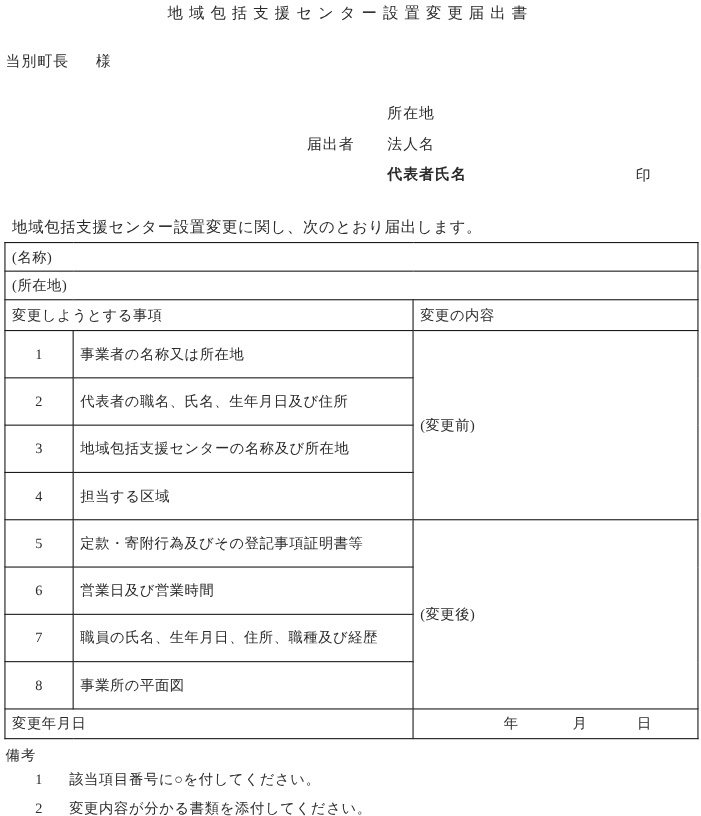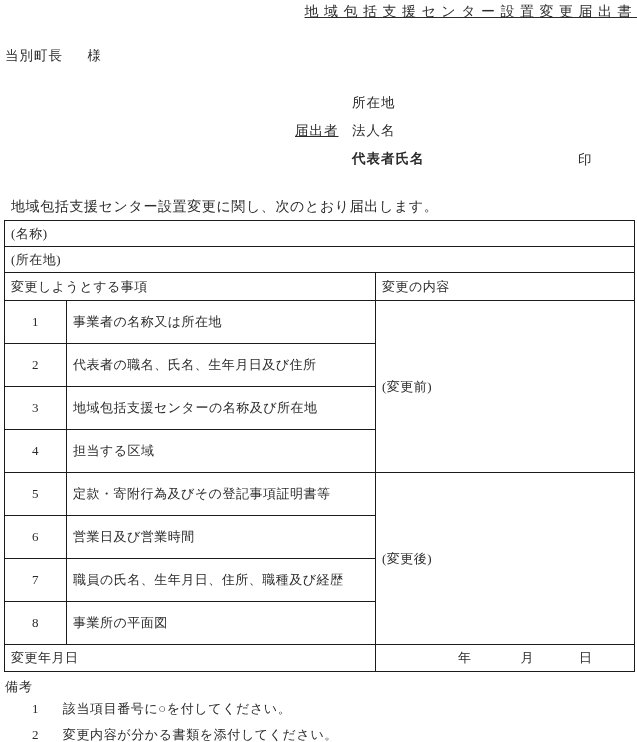--- a/index.html
+++ b/index.html
@@ -15,9 +15,8 @@
 
   .doc-title {
     position: absolute; top: 3px; left: 0; width: 637px;
-    text-align: right; font-size: 14px; letter-spacing: 5.5px;
+    text-align: center; font-size: 14px; letter-spacing: 5.5px;
     white-space: nowrap;
-    text-decoration: underline;
   }
 
   .recipient-line { position: absolute; top: 47px; left: 5px; font-size: 13.5px; letter-spacing: 1px; }

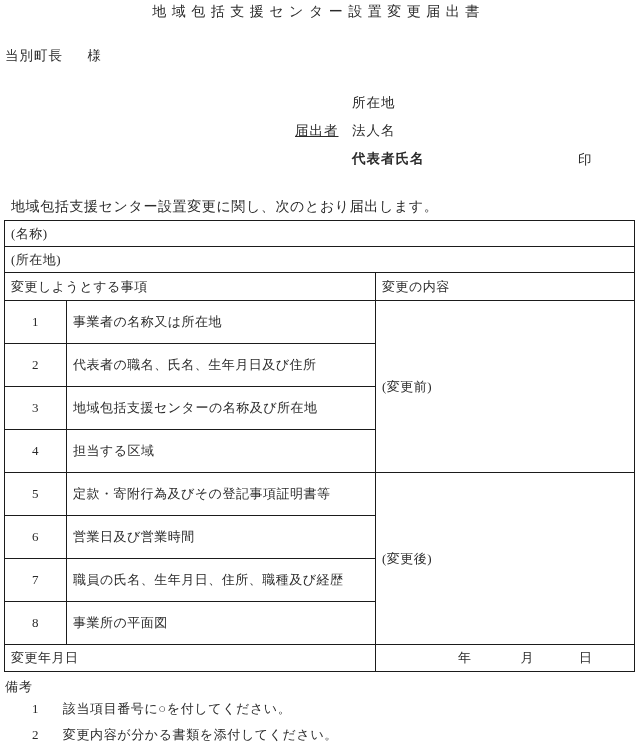--- a/index.html
+++ b/index.html
@@ -23,7 +23,7 @@
   .recipient-line .honorific { margin-left: 20px; }
 
   .abs { position: absolute; font-size: 13.5px; letter-spacing: 1px; white-space: nowrap; }
-  .lbl-notifier   { top: 122px; left: 295px; text-decoration: underline; }
+  .lbl-notifier   { top: 122px; left: 279px; }
   .lbl-location   { top: 94px;  left: 352px; }
   .lbl-corpname   { top: 122px; left: 352px; }
   .lbl-repname    { top: 150px; left: 352px; font-weight: bold; }

